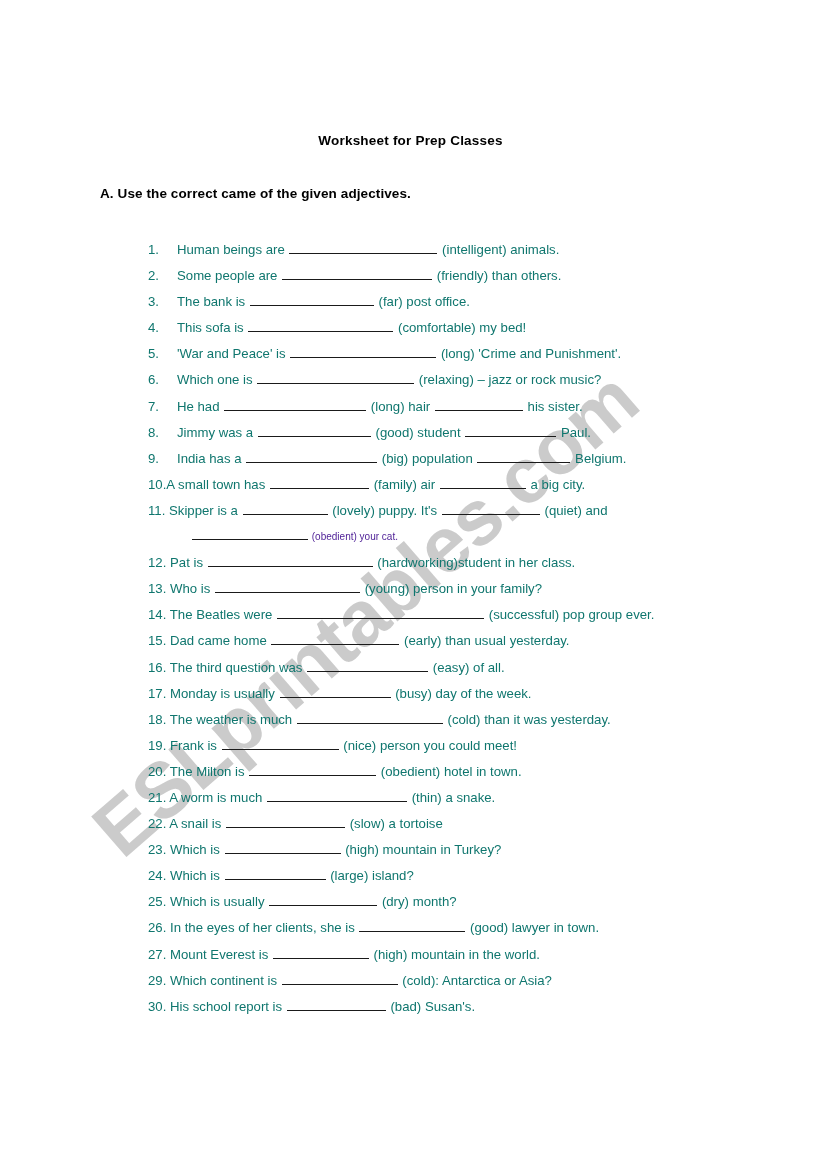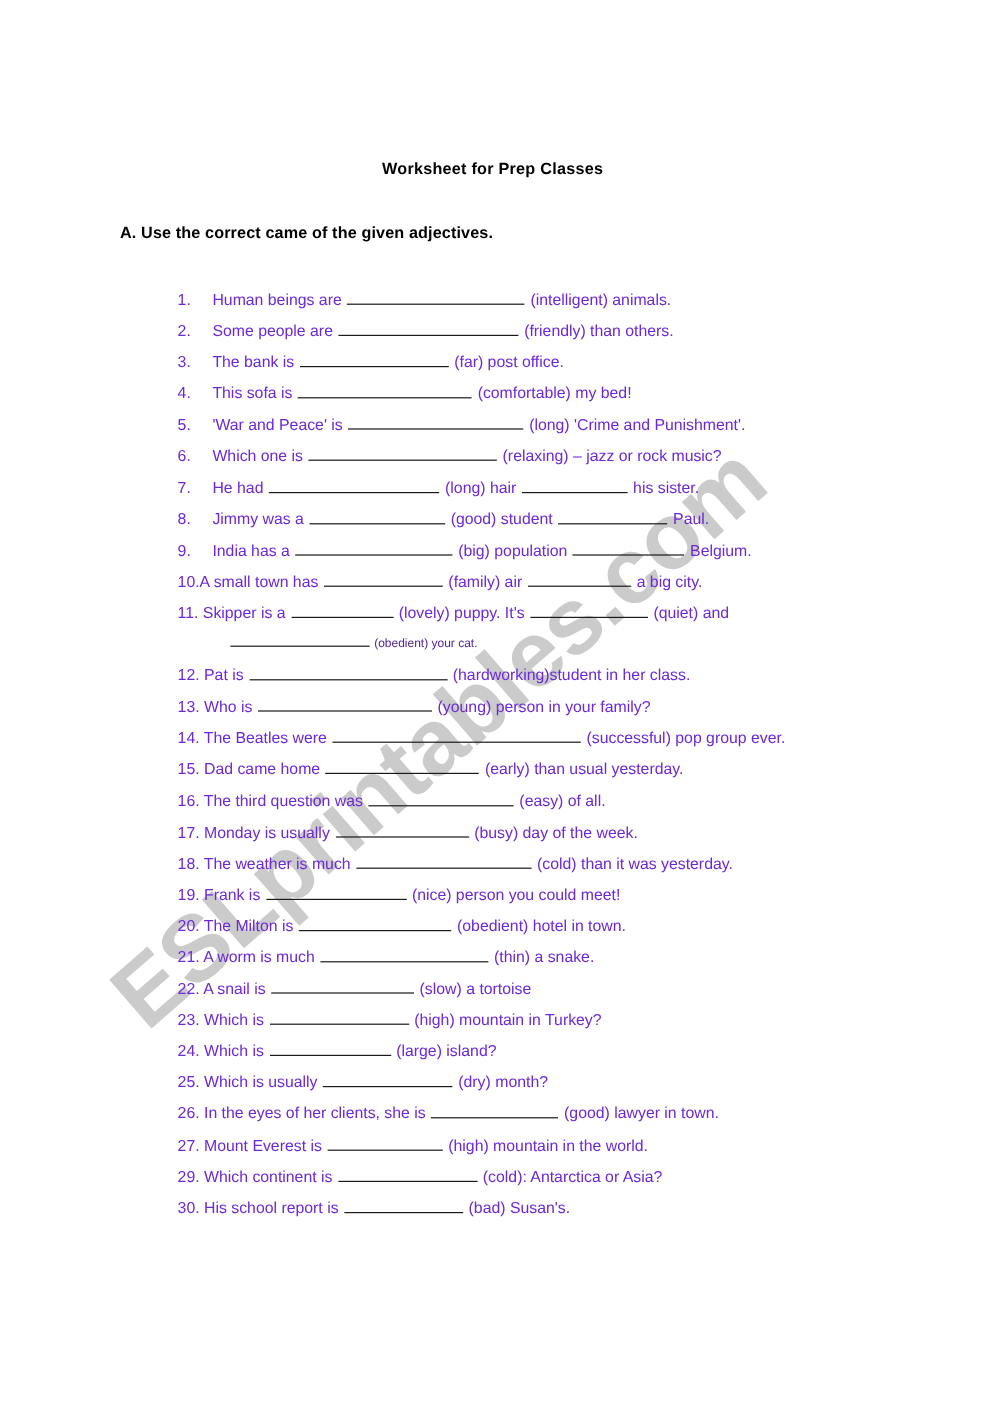--- a/index.html
+++ b/index.html
@@ -88,7 +88,7 @@
     font-size: 13.2px;
     line-height: 26.1px;
     white-space: nowrap;
-    color: #6d28d9;
+    color: #0f766e;
   }
   
   .q-row .num-tab {

